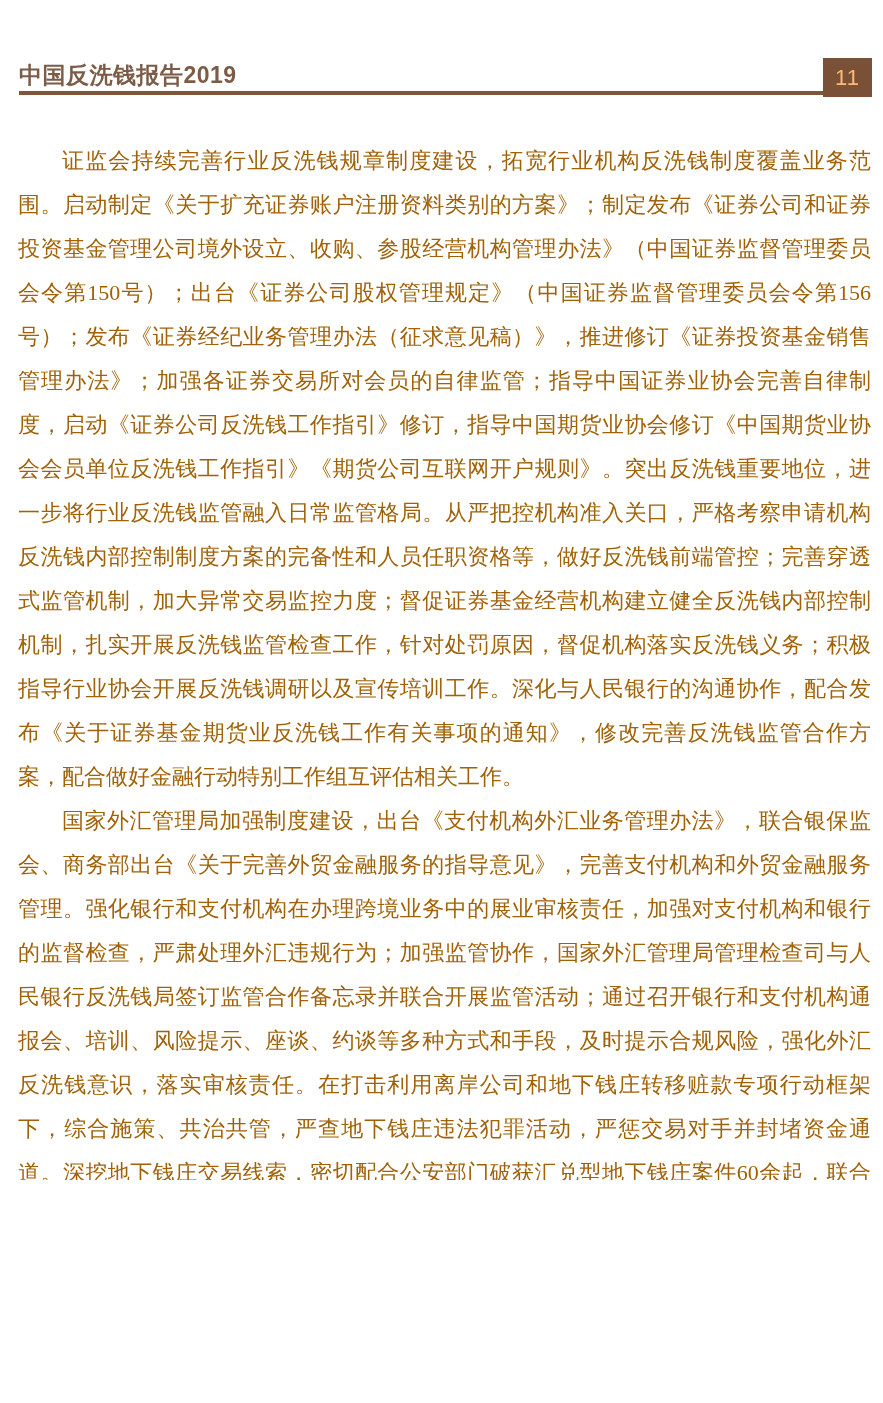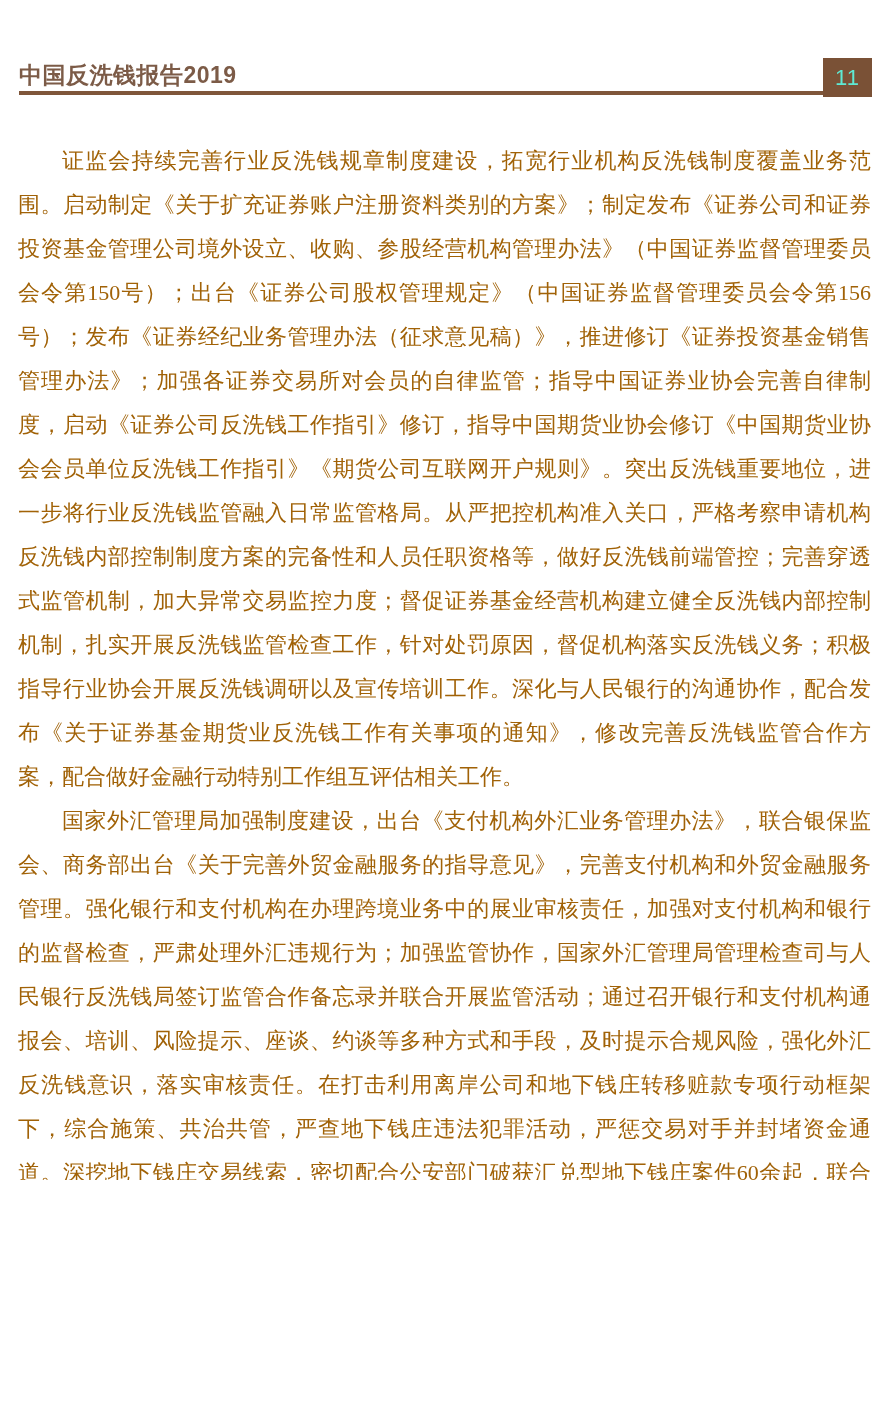--- a/index.html
+++ b/index.html
@@ -39,7 +39,7 @@
     width: 49px;
     height: 39px;
     background: #7a5136;
-    color: #5eead4;
+    color: #fdba74;
     font-family: "Liberation Sans", sans-serif;
     font-size: 22px;
     display: flex;

